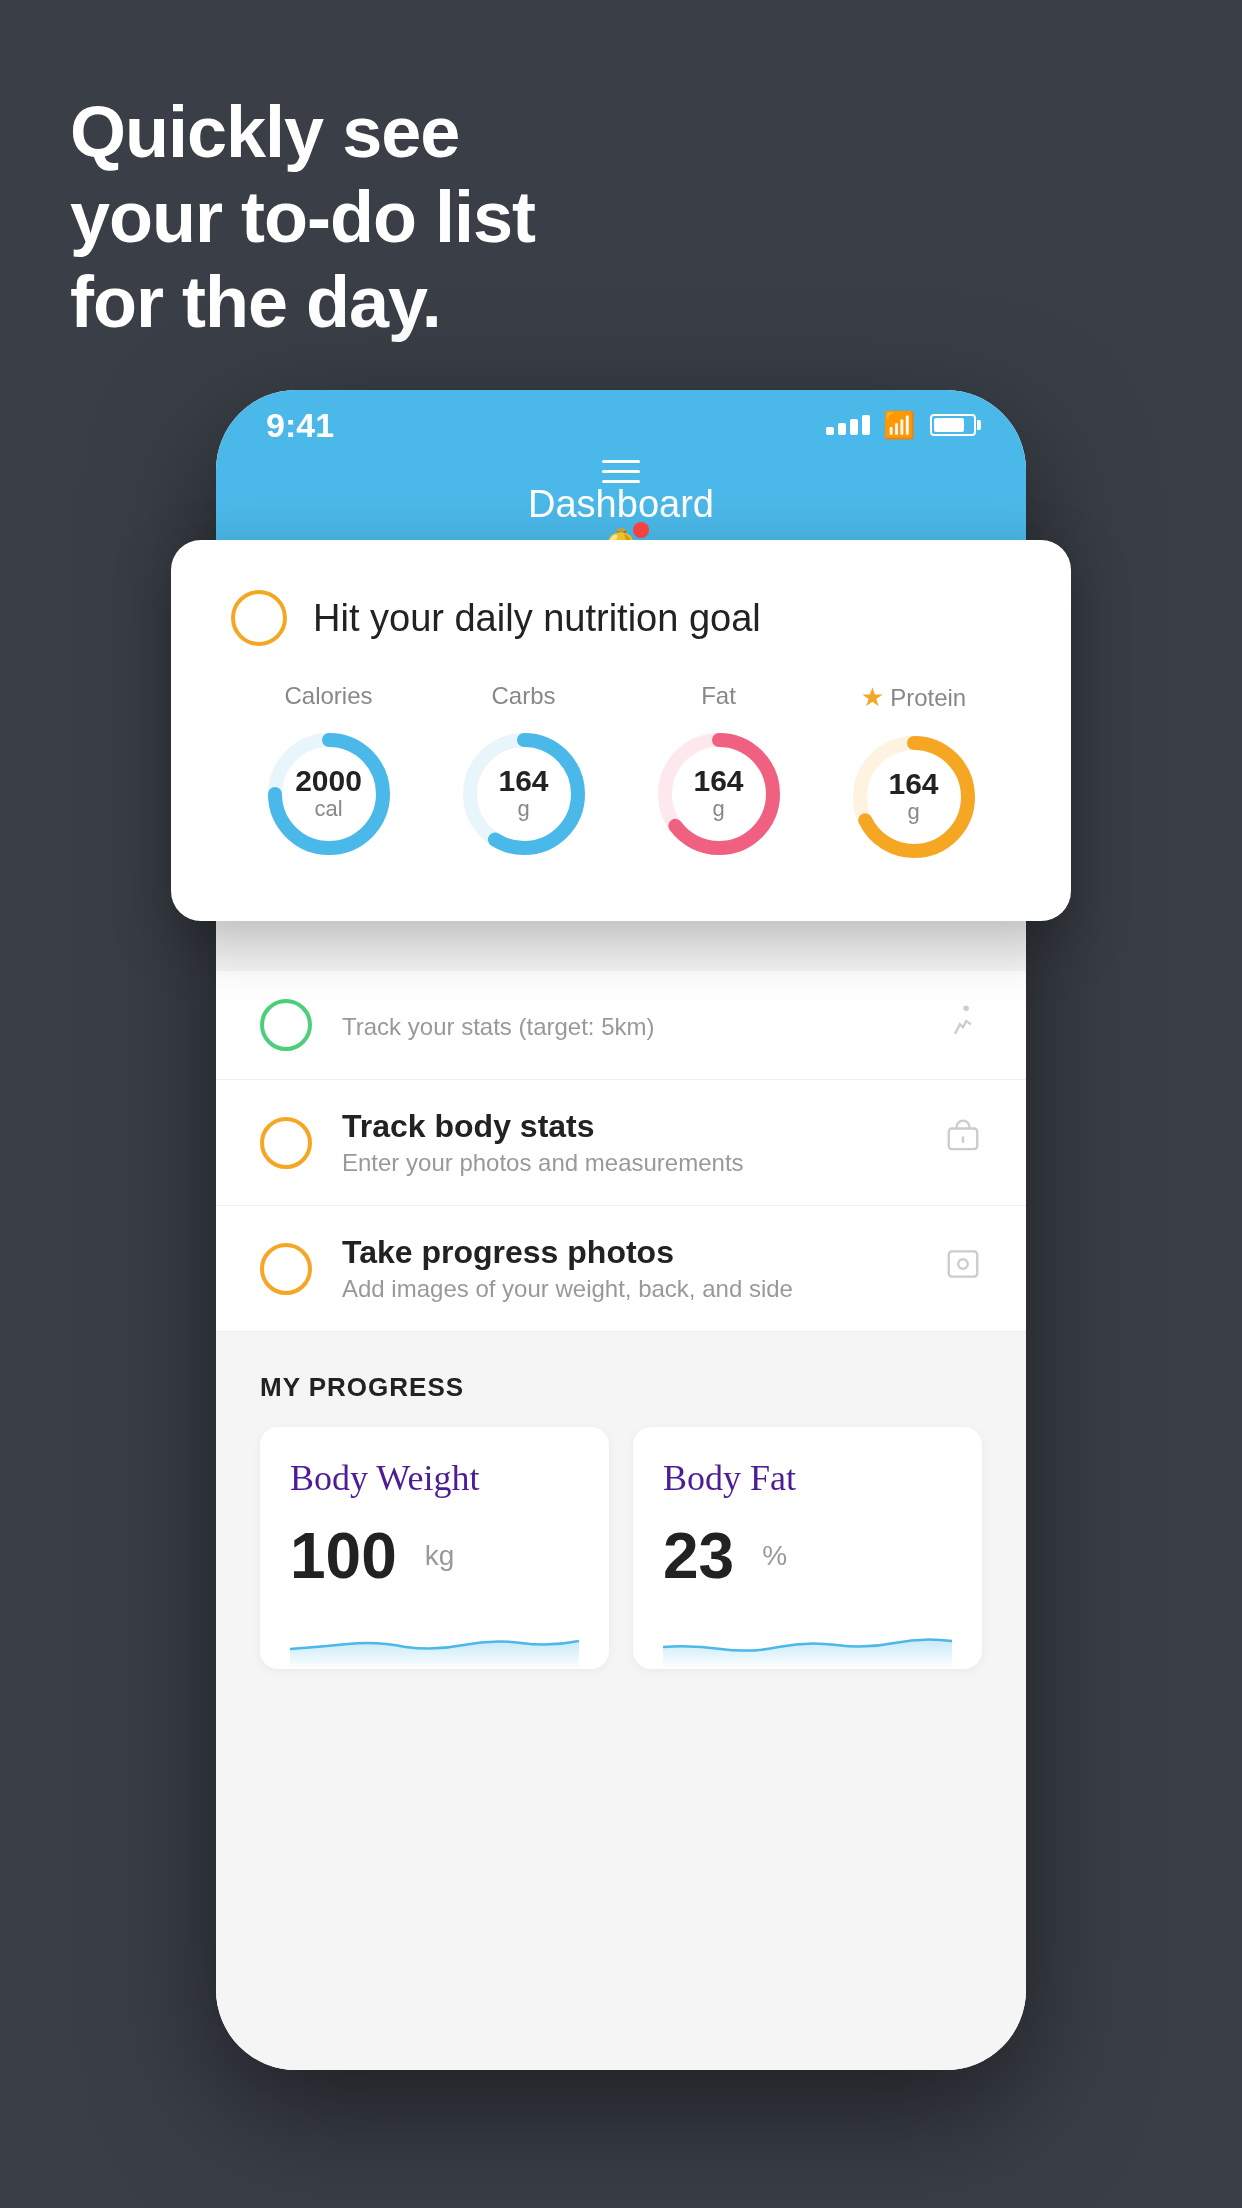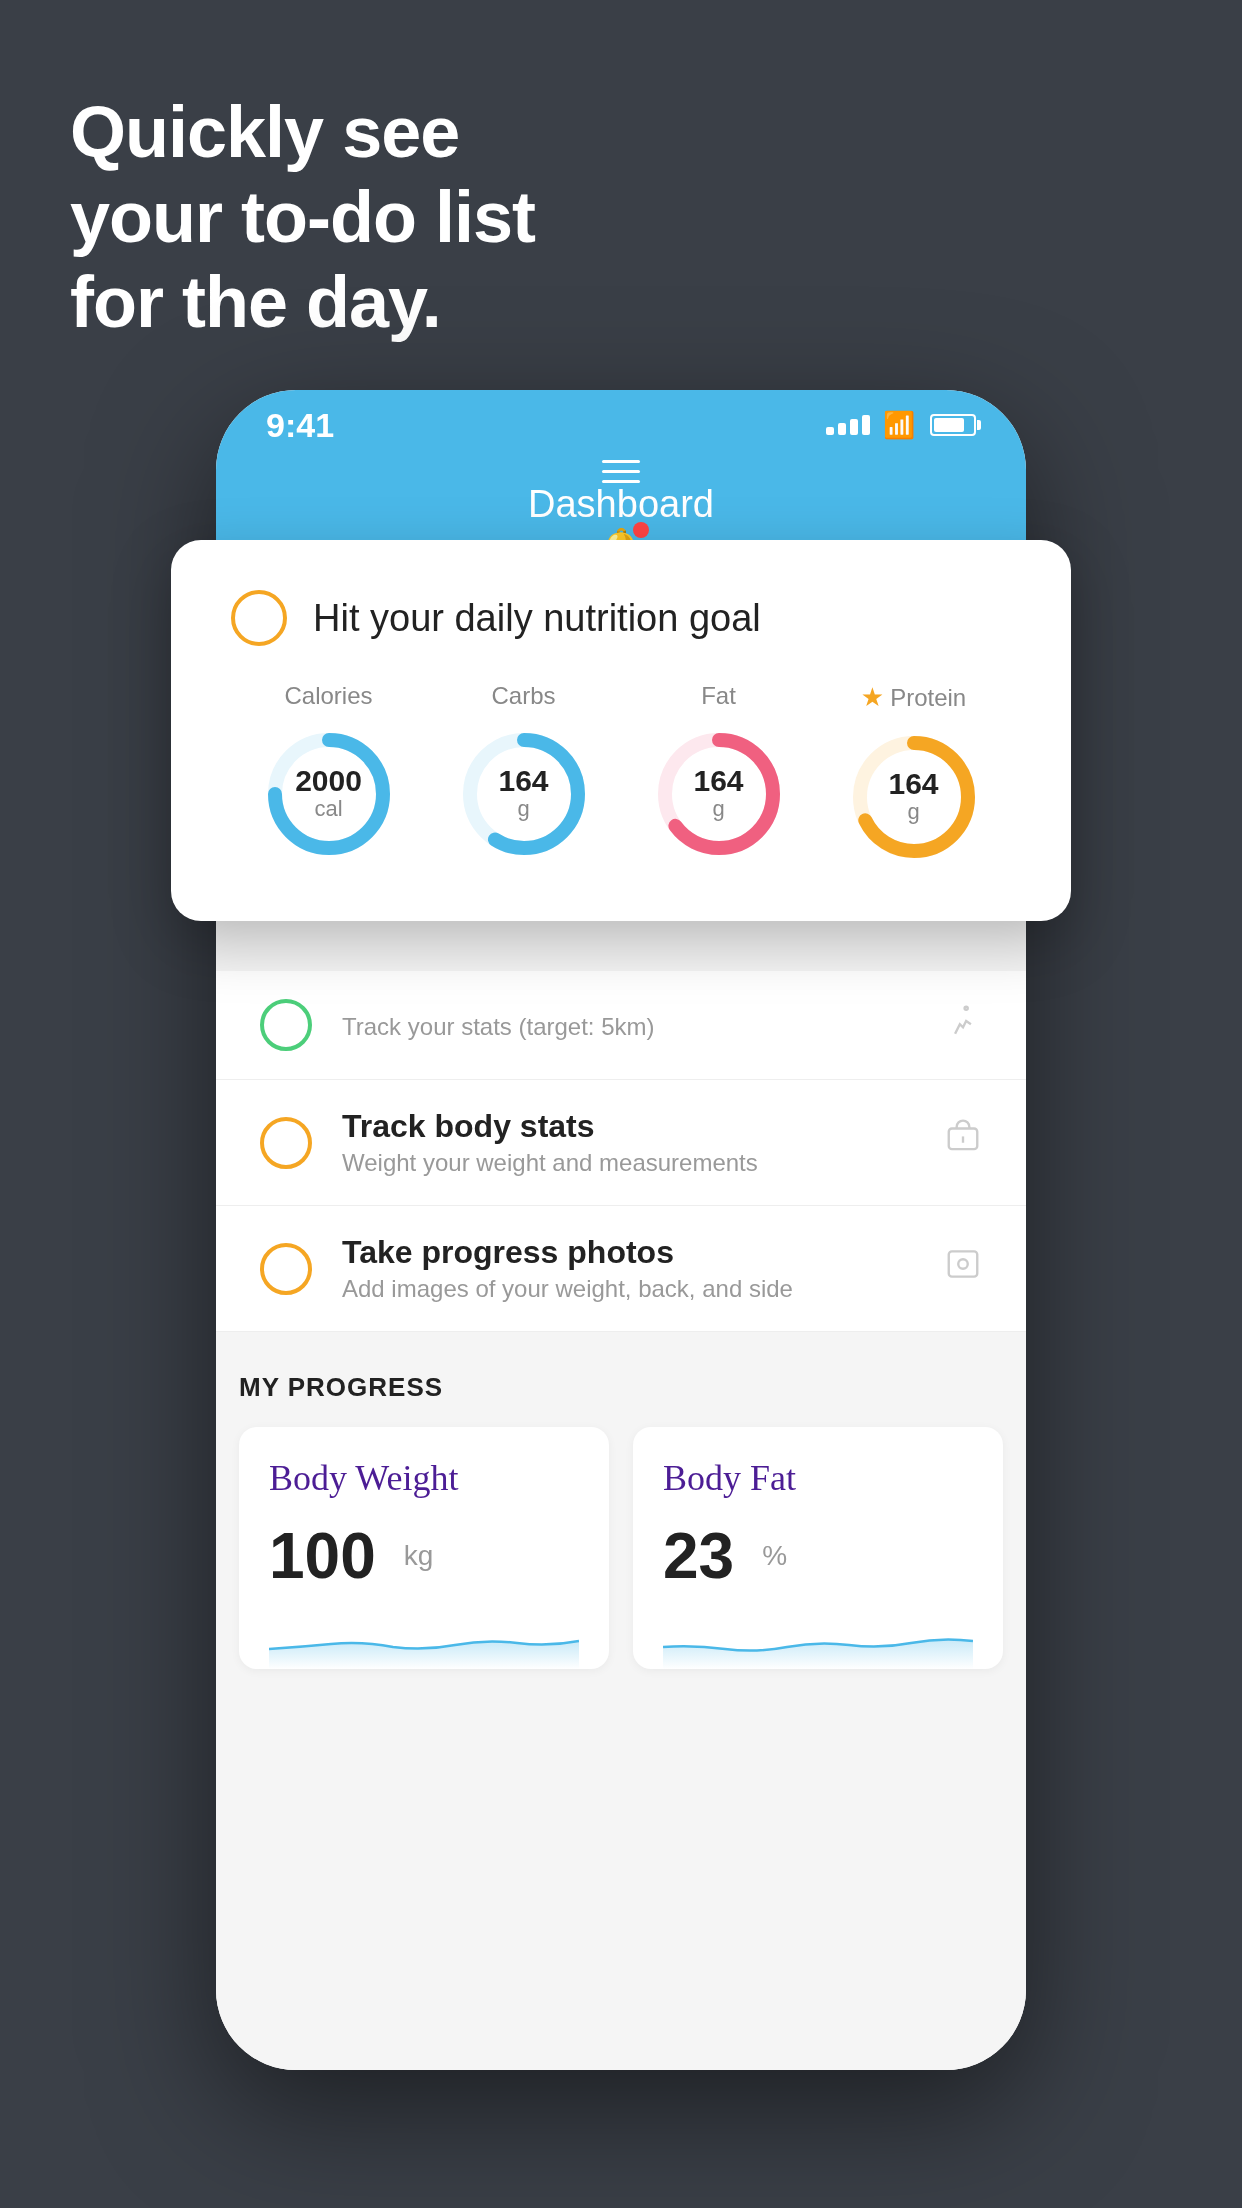--- a/index.html
+++ b/index.html
@@ -448,7 +448,7 @@
           <div class="todo-circle yellow"></div>
           <div class="todo-text">
             <div class="todo-item-title">Track body stats</div>
-            <div class="todo-item-subtitle">Weight your weight and measurements</div>
+            <div class="todo-item-subtitle">Enter your photos and measurements</div>
           </div>
           <div class="todo-icon">
             <svg width="38" height="38" viewBox="0 0 24 24" fill="none" stroke="#ccc" stroke-width="1.5">

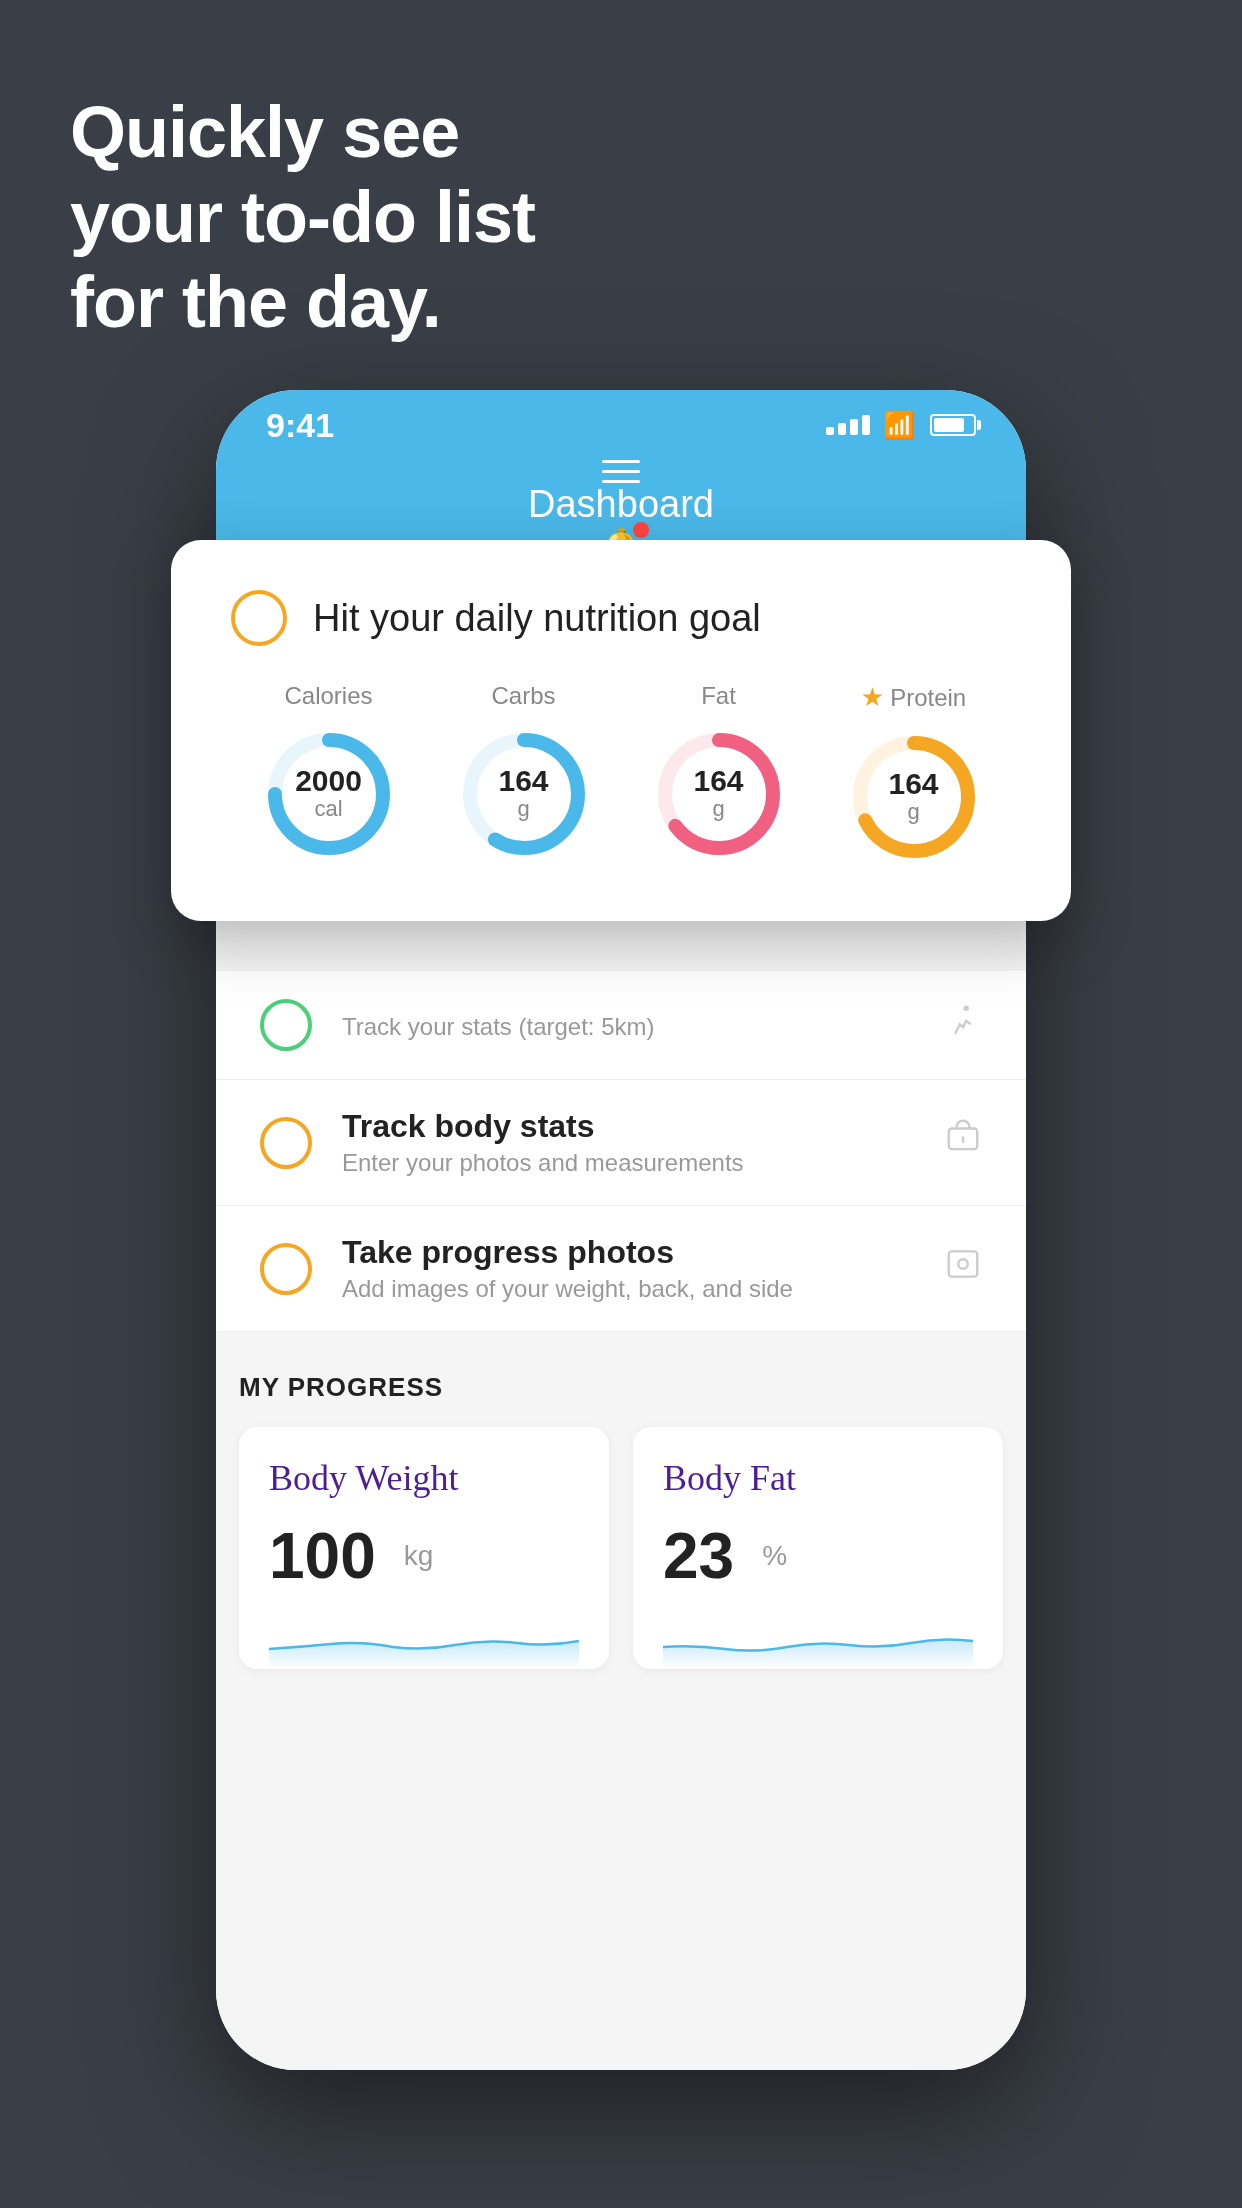--- a/index.html
+++ b/index.html
@@ -320,7 +320,7 @@
 
     
     .progress-section {
-      padding: 40px 23px 20px;
+      padding: 40px 44px 20px;
       background: #f5f5f5;
     }
 

